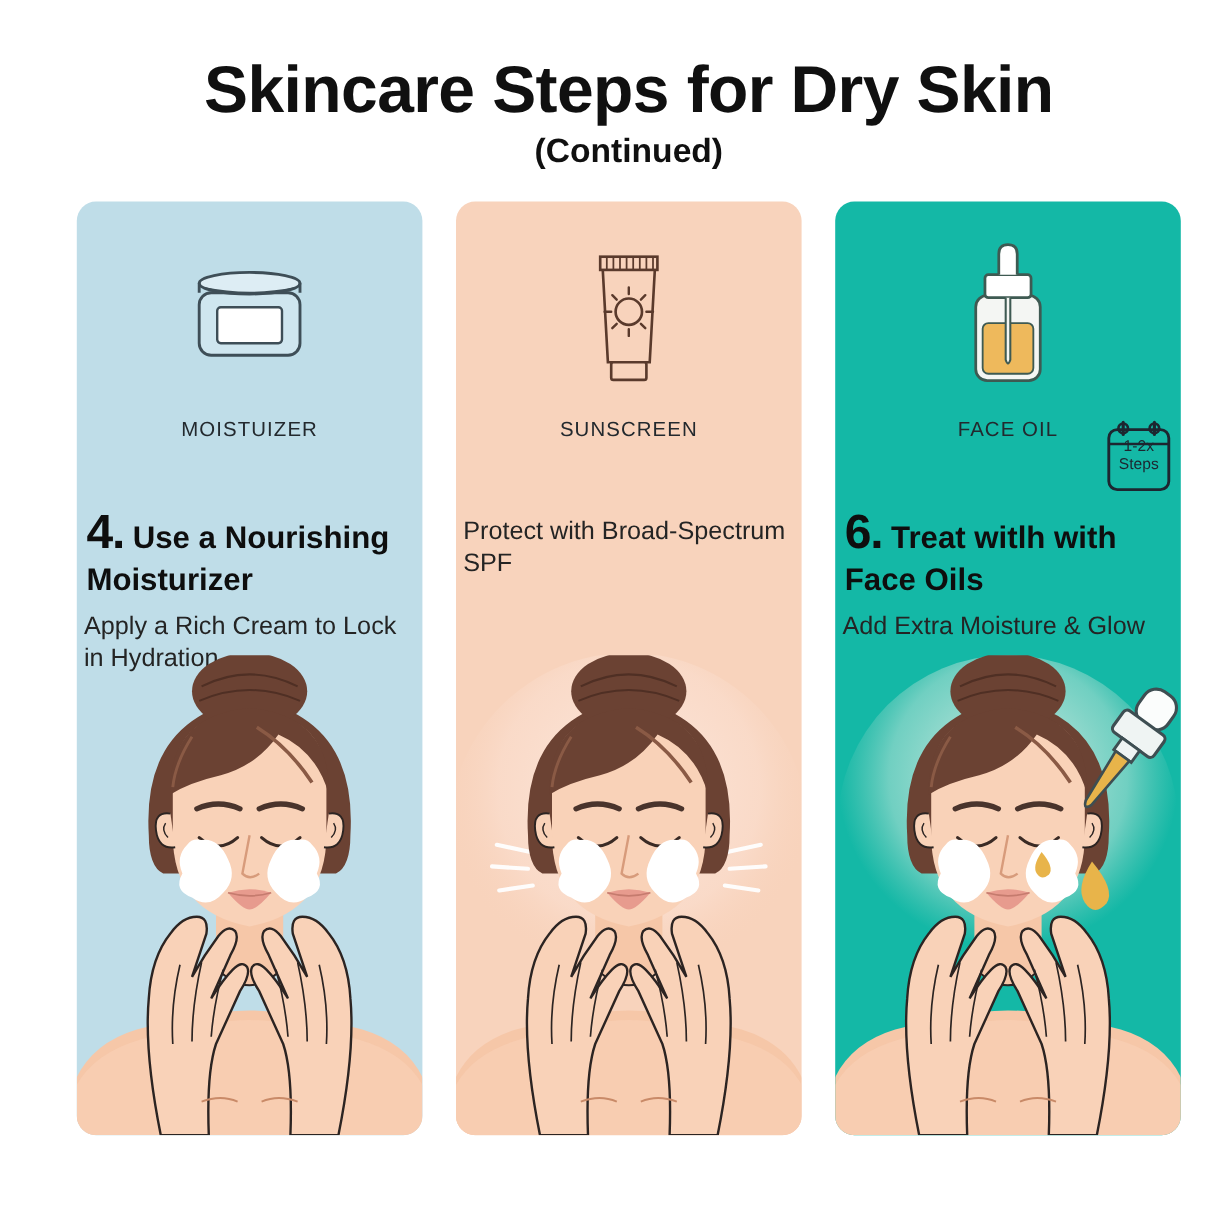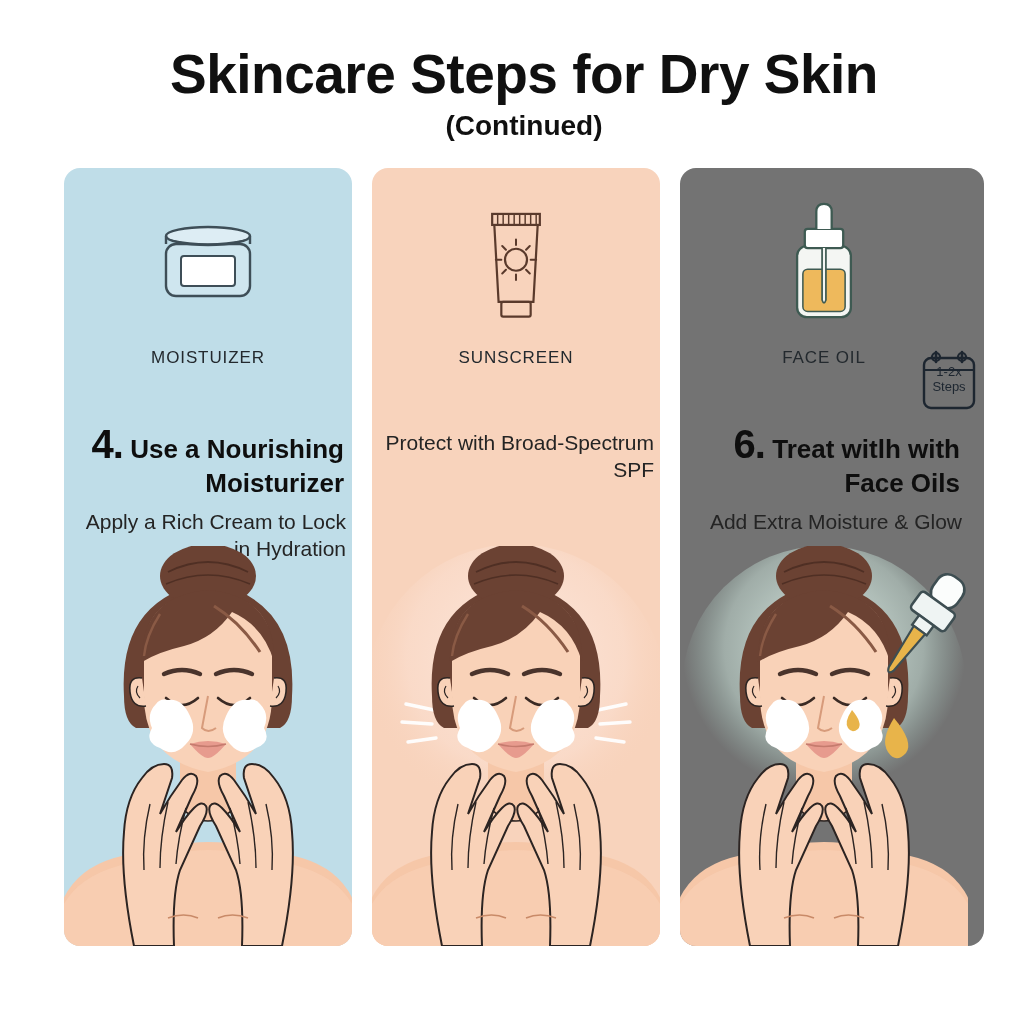--- a/index.html
+++ b/index.html
@@ -65,7 +65,7 @@
   }
   .panel-1 { background: #BFDDE8; }
   .panel-2 { background: #F8D3BC; }
-  .panel-3 { background: #737373; padding-left: 16px; }
+  .panel-3 { background: #14b8a6; }
 
   
   .product-icon {

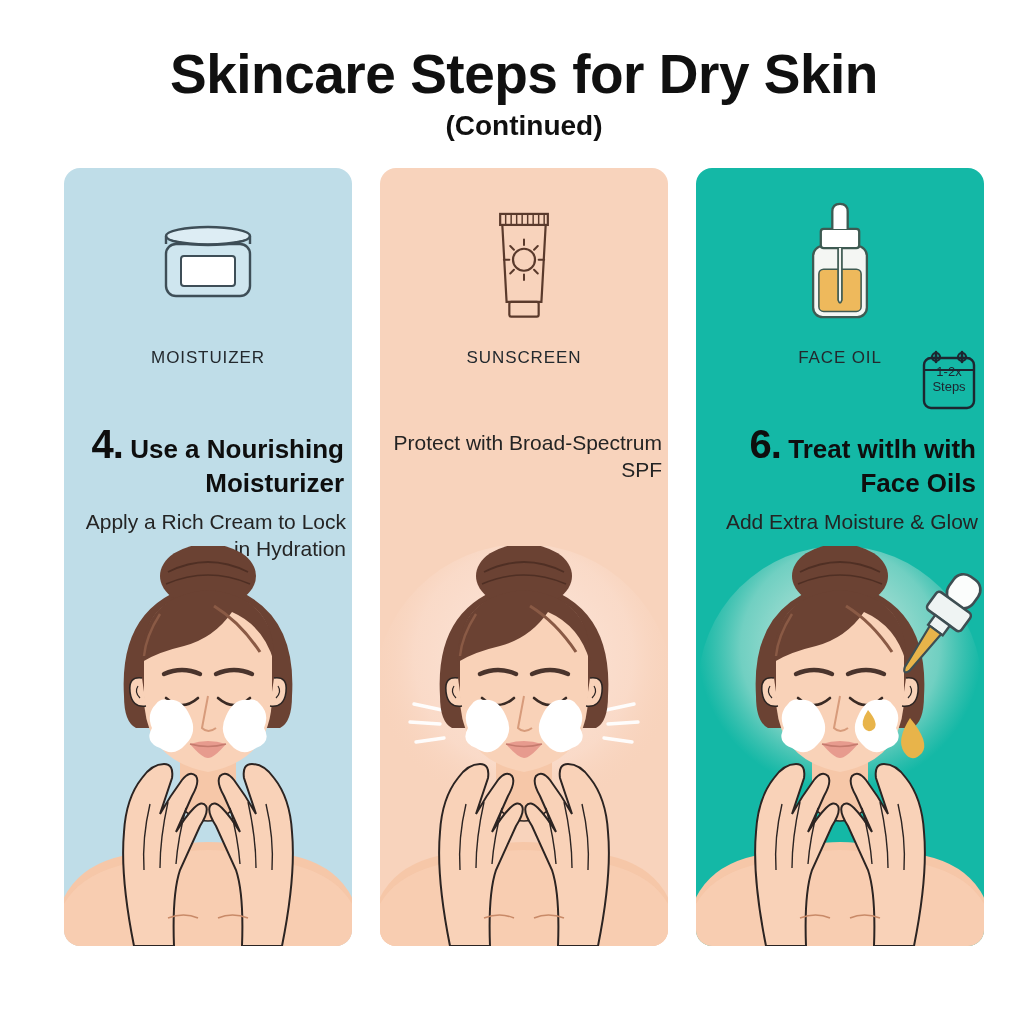--- a/index.html
+++ b/index.html
@@ -118,7 +118,7 @@
     top: 252px;
     left: 6px;
     width: 276px;
-    text-align: right;
+    text-align: left;
   }
   .step-heading {
     font-size: 26px;

